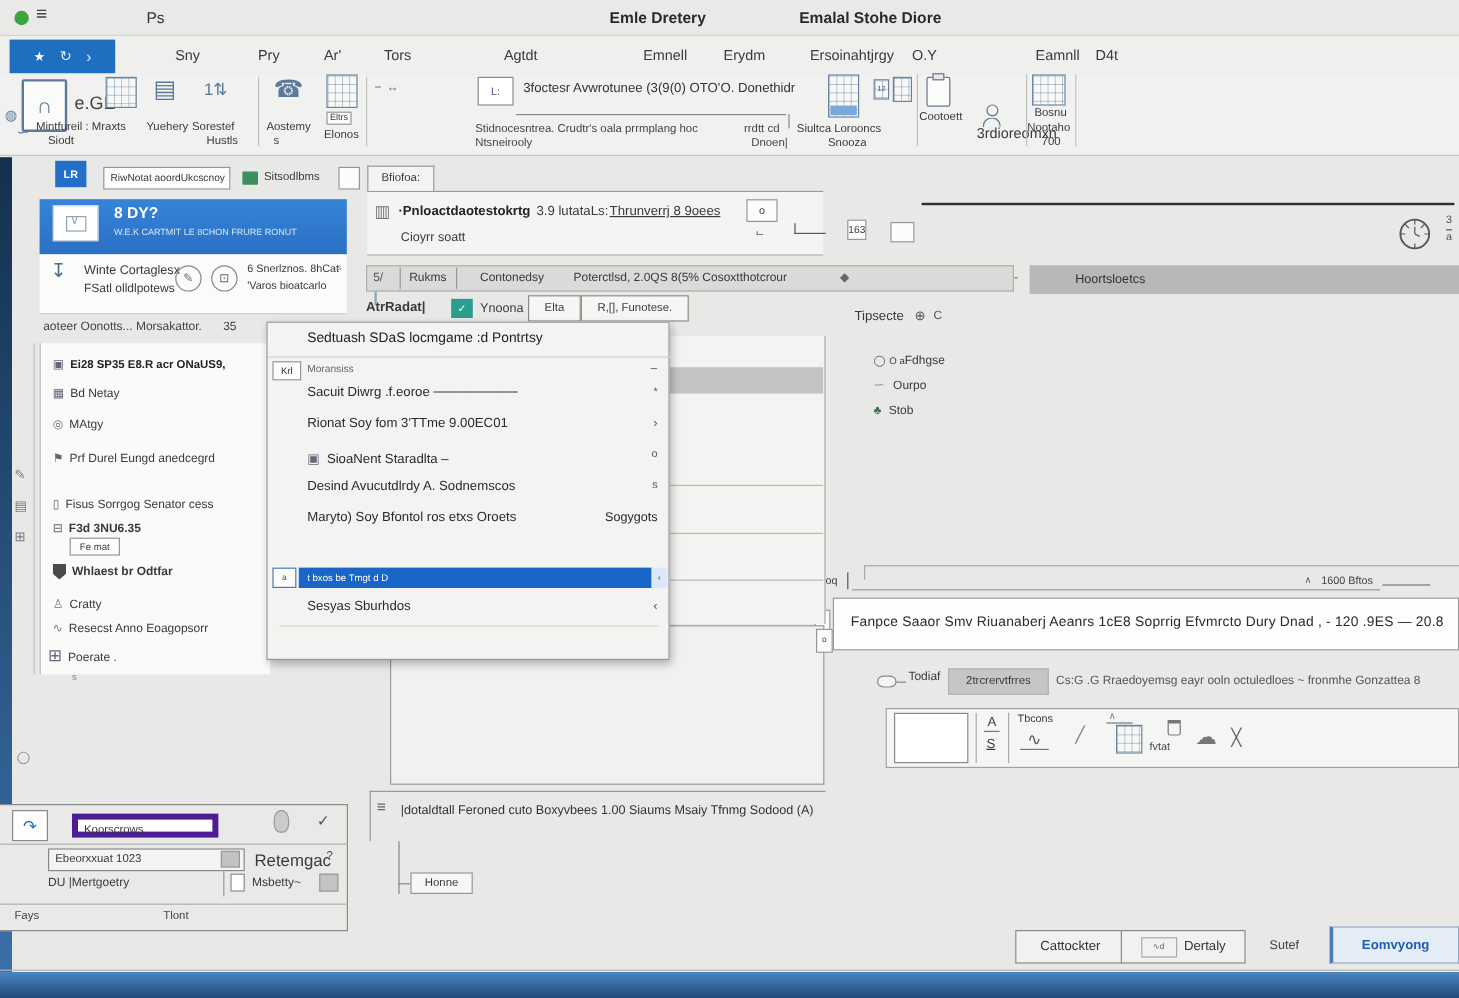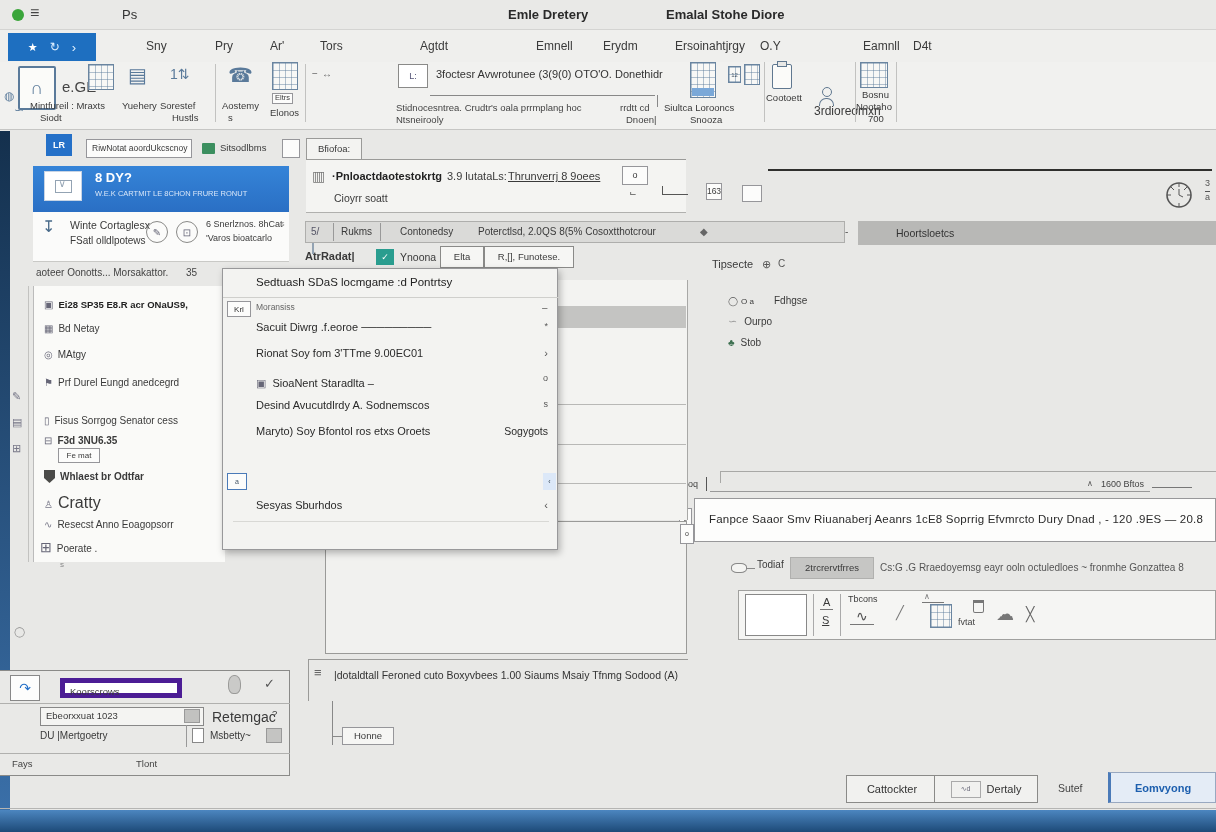--- a/index.html
+++ b/index.html
@@ -280,7 +280,7 @@
 <span class="abs t" style="left:762px;top:258px;font-size:11px;color:#555">⊕</span>
 <span class="abs t" style="left:778px;top:258px;font-size:10px;color:#555">C</span>
 
-<div class="abs" style="left:728px;top:290px"><span class="t" style="font-size:9px;color:#555;margin-right:3px">◯</span><span class="t" style="font-size:8px;margin-right:20px">O a</span><span class="t" style="font-size:10px">Fdhgse</span></div>
+<div class="abs" style="left:728px;top:290px"><span class="t" style="font-size:9px;color:#555;margin-right:3px">◯</span><span class="t" style="font-size:8px;margin-right:0">O a</span><span class="t" style="font-size:10px">Fdhgse</span></div>
 <div class="abs" style="left:728px;top:311px"><span class="t" style="font-size:11px;color:#999;margin-right:7px">∽</span><span class="t" style="font-size:10px">Ourpo</span></div>
 <div class="abs" style="left:728px;top:332px"><span class="t" style="font-size:10px;color:#3c6f4f;margin-right:6px">♣</span><span class="t" style="font-size:10px">Stob</span></div>
 

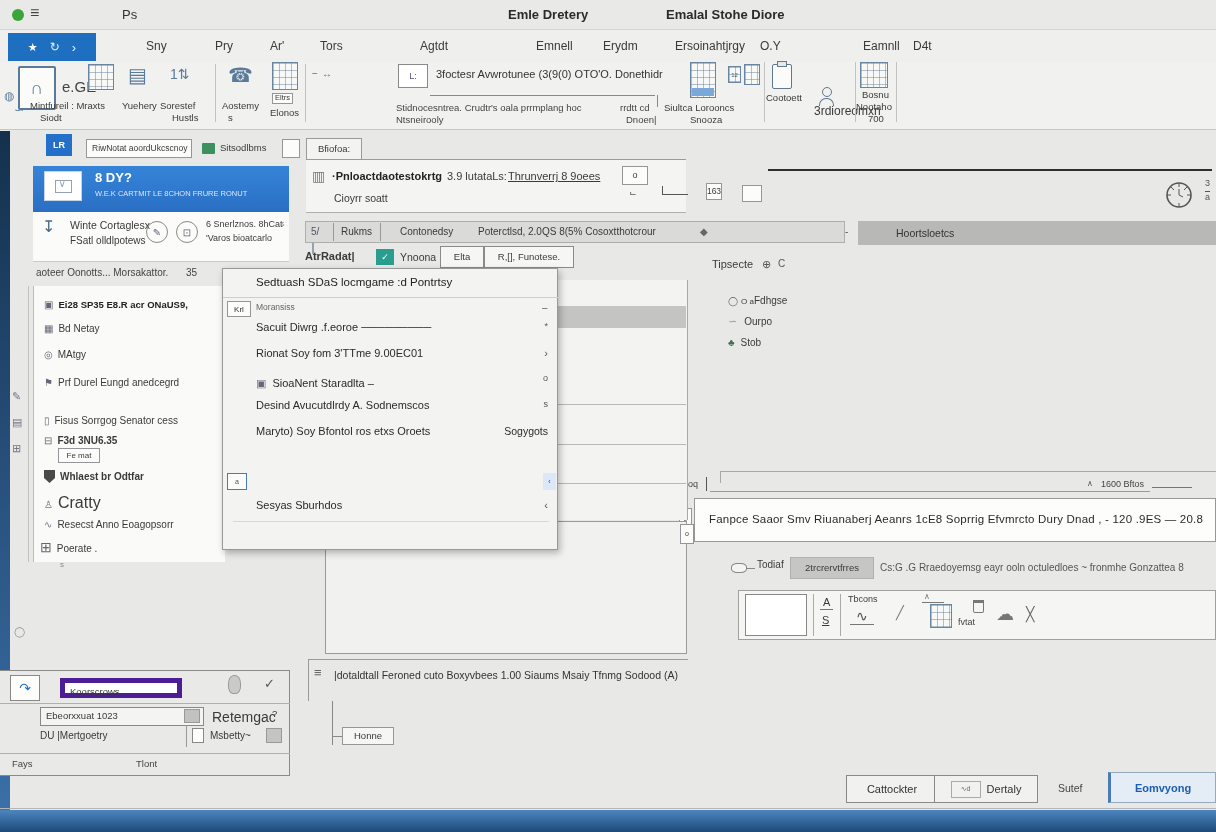--- a/index.html
+++ b/index.html
@@ -375,6 +375,9 @@
   <div class="abs bx ctr" style="left:4px;top:204px;width:20px;height:17px;border-color:#4a7ab8">
       <span style="font-size:7px;color:#456">a</span>
     </div>
+  <div class="abs" style="left:26px;top:204px;width:294px;height:17px;background:#1a66c8;display:flex;align-items:center">
+    <span style="color:#fff;font-size:8px;padding-left:7px;white-space:nowrap">t bxos be Tmgt d D</span>
+  </div>
   <div class="abs ctr" style="left:320px;top:204px;width:13px;height:17px;background:#dce8f8">
       <span style="font-size:7px;color:#345">‹</span>
     </div>

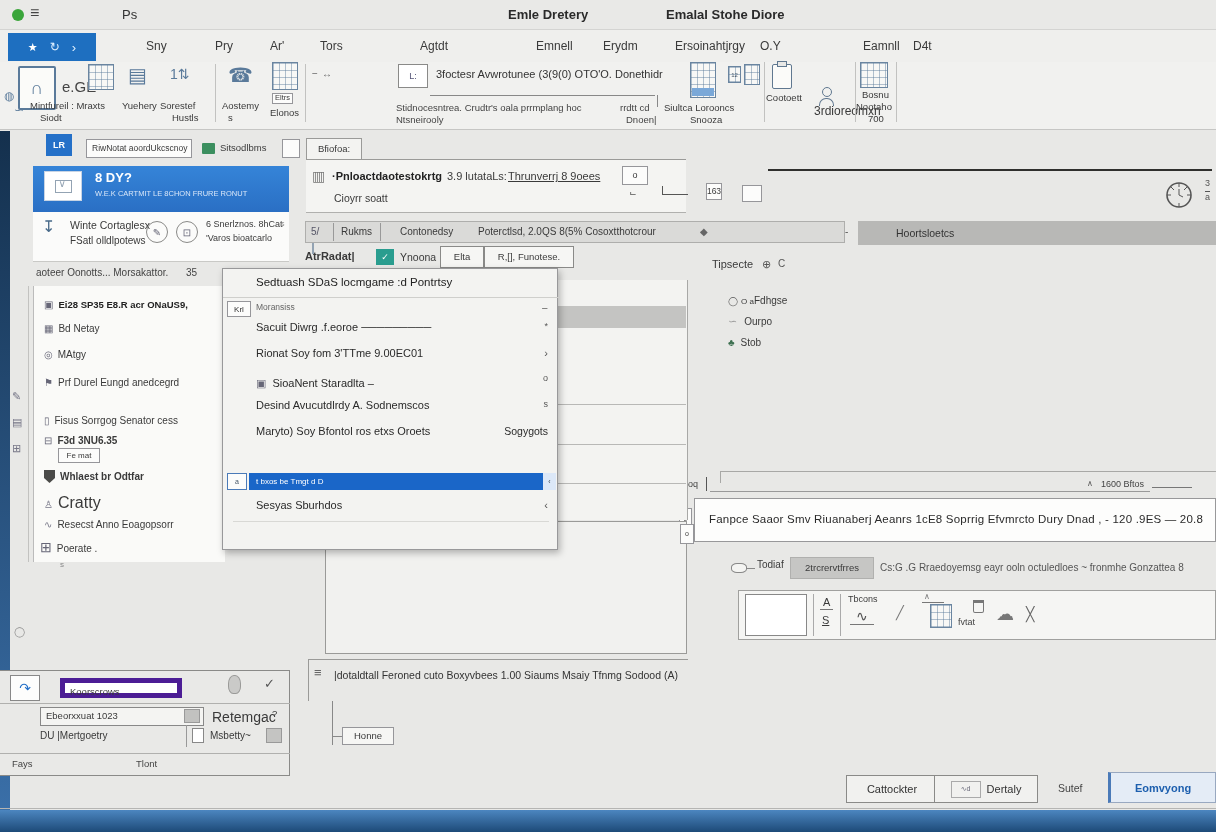--- a/index.html
+++ b/index.html
@@ -182,7 +182,7 @@
     <span class="shieldic" style="margin-right:5px"></span>
     <span class="t" style="font-size:10px;font-weight:bold">Whlaest br Odtfar</span>
   </div>
-<div class="abs" style="left:44px;top:494px"><span class="t" style="color:#778;margin-right:5px">♙</span><span class="t" style="font-size:16px">Cratty</span></div>
+<div class="abs" style="left:44px;top:494px"><span class="t" style="color:#778;margin-right:5px">♙</span><span class="t" style="font-size:10px">Cratty</span></div>
 <div class="abs" style="left:44px;top:514px"><span class="t" style="color:#778;margin-right:5px">∿</span><span class="t" style="font-size:10px">Resecst Anno Eoagopsorr</span></div>
 <div class="abs" style="left:40px;top:538px"><span class="t" style="color:#667;font-size:14px;margin-right:5px">⊞</span><span class="t" style="font-size:10px">Poerate .</span></div>
 <span class="abs t" style="left:60px;top:560px;font-size:8px;color:#888">s</span>

